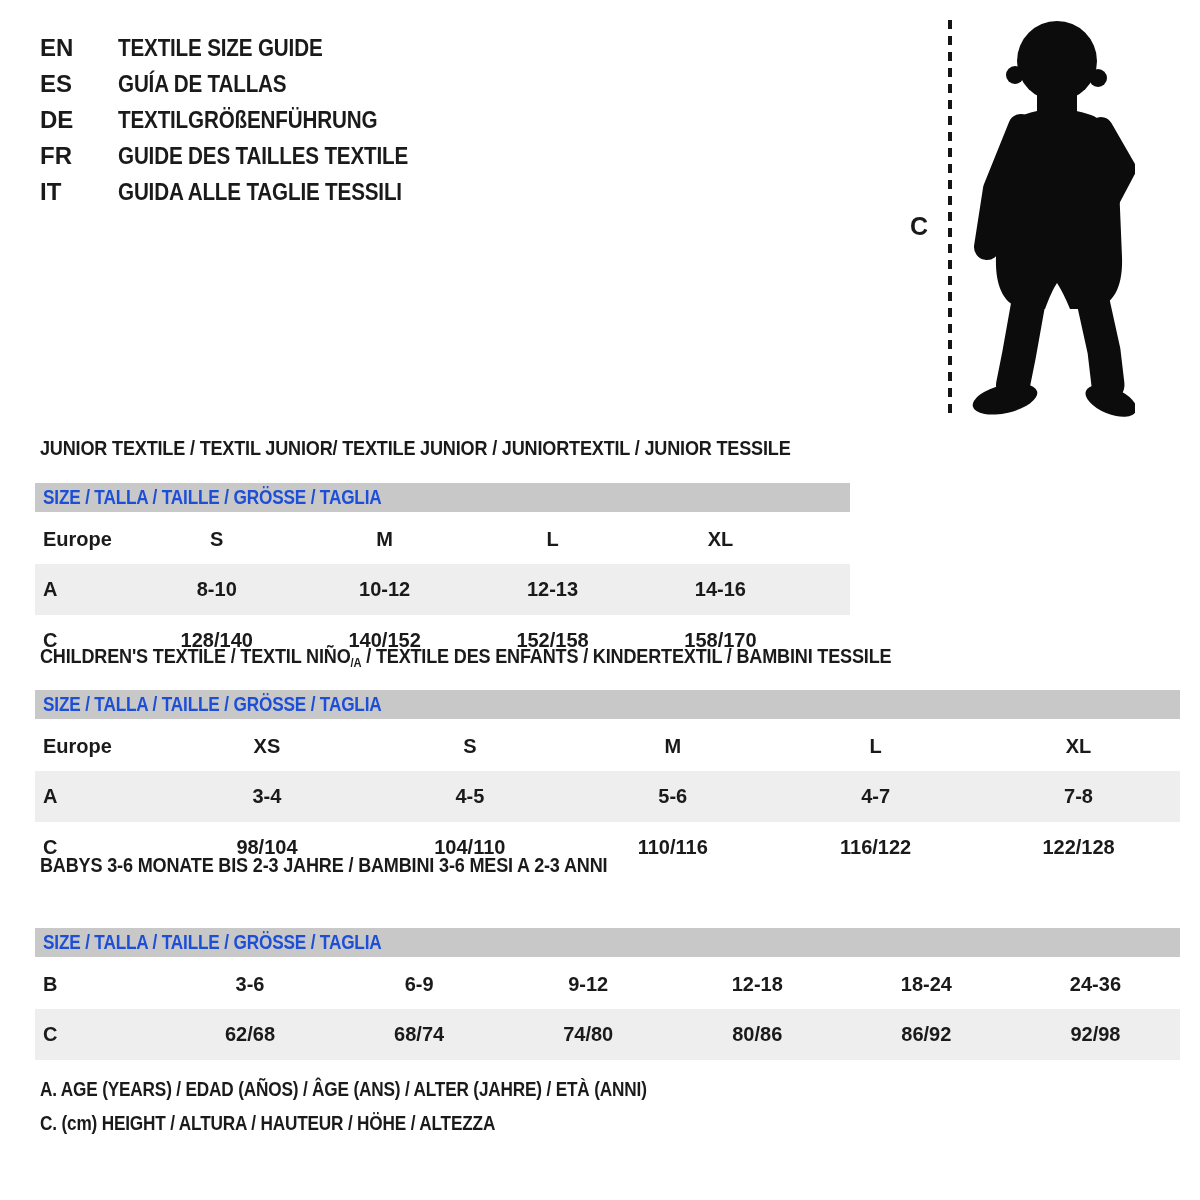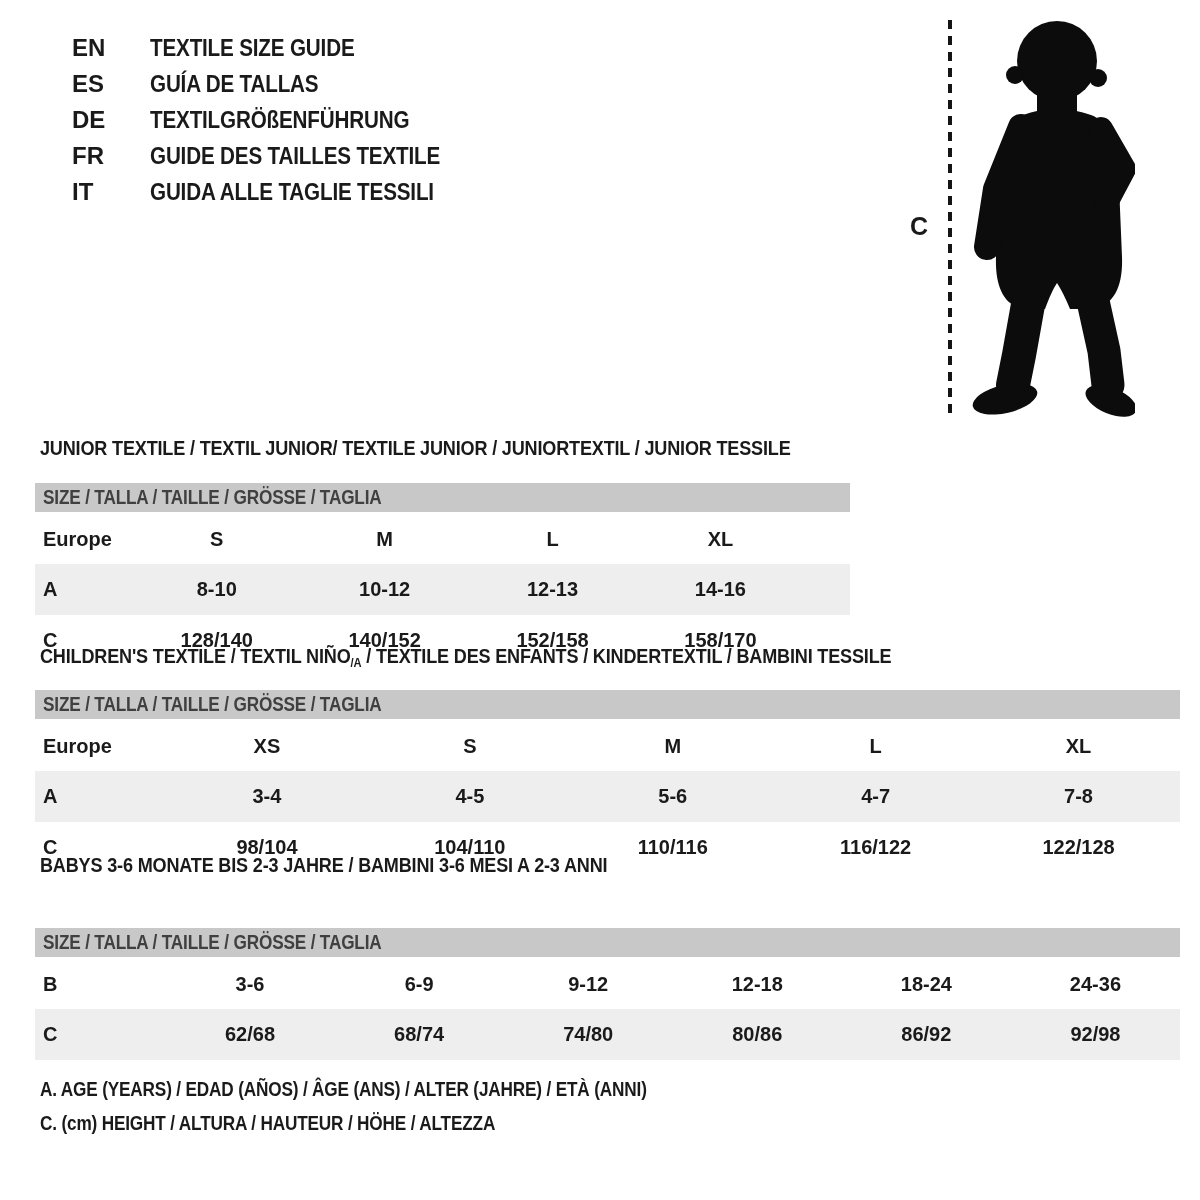--- a/index.html
+++ b/index.html
@@ -12,7 +12,7 @@
 
   
   .lang-list { position:absolute; left:40px; top:30px; }
-  .lang-row  { display:flex; height:36px; align-items:center; font-size:24px;margin-left:32px; }
+  .lang-row  { display:flex; height:36px; align-items:center; font-size:24px; }
   .lang-code { width:78px; flex:0 0 78px; }
 
   

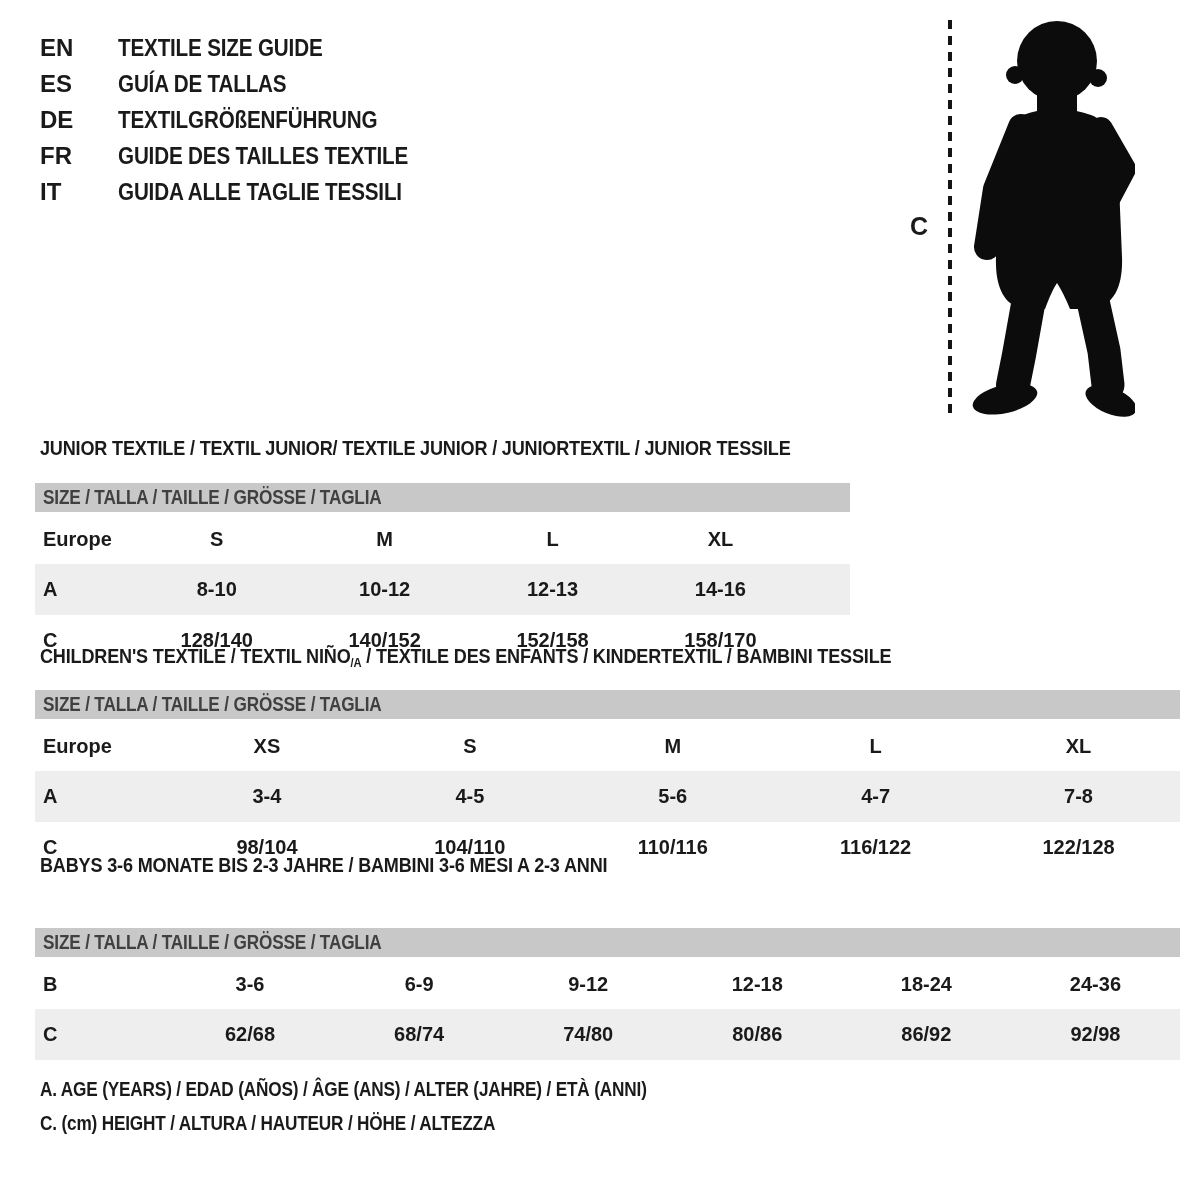--- a/index.html
+++ b/index.html
@@ -33,7 +33,7 @@
   .size-table tr { height:51px; }
   .size-table tr.hdr { height:30px; }
   .size-table tr.hdr td {
-    background:#c8c8c8; text-align:left; padding-left:8px; color:#404040;
+    background:#c8c8c8; text-align:left; padding-left:8px; color:#1d4ed8;
     border-bottom:2px solid #ffffff;
   }
   .size-table td.lbl { text-align:left; padding-left:8px; }

